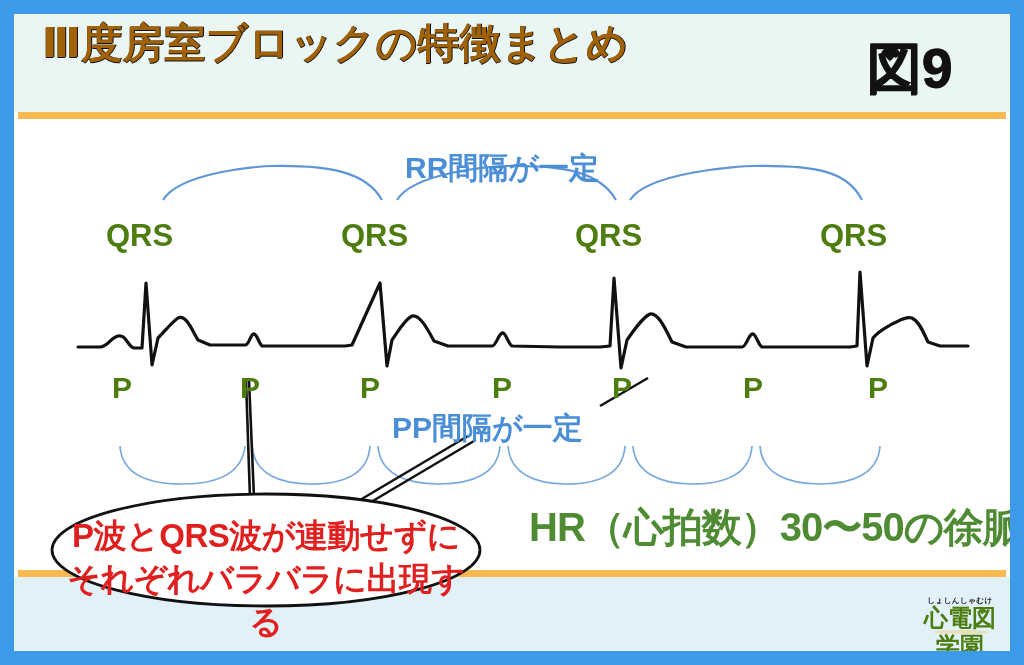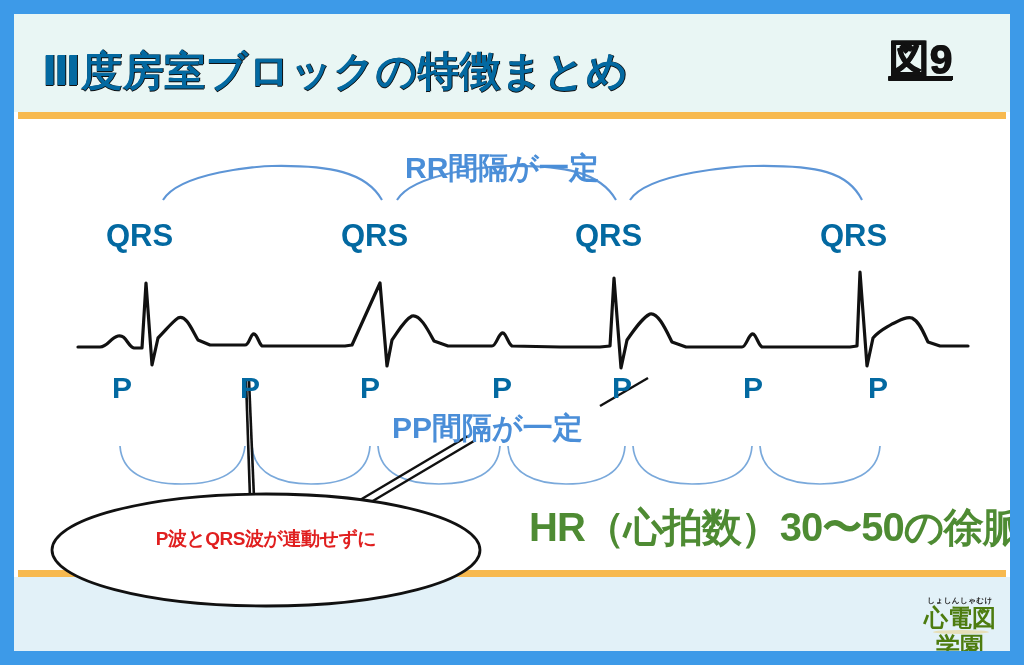--- a/index.html
+++ b/index.html
@@ -37,10 +37,10 @@
   }
   .title {
     position: absolute;
-    left: 42px; top: 44px;
+    left: 42px; top: 16px;
     font-size: 41px;
     font-weight: 800;
-    color: #0369a1;
+    color: #a16207;
     letter-spacing: 0.5px;
     white-space: nowrap;
     text-shadow: 1px 0 0 #111, 0 1px 0 #111;

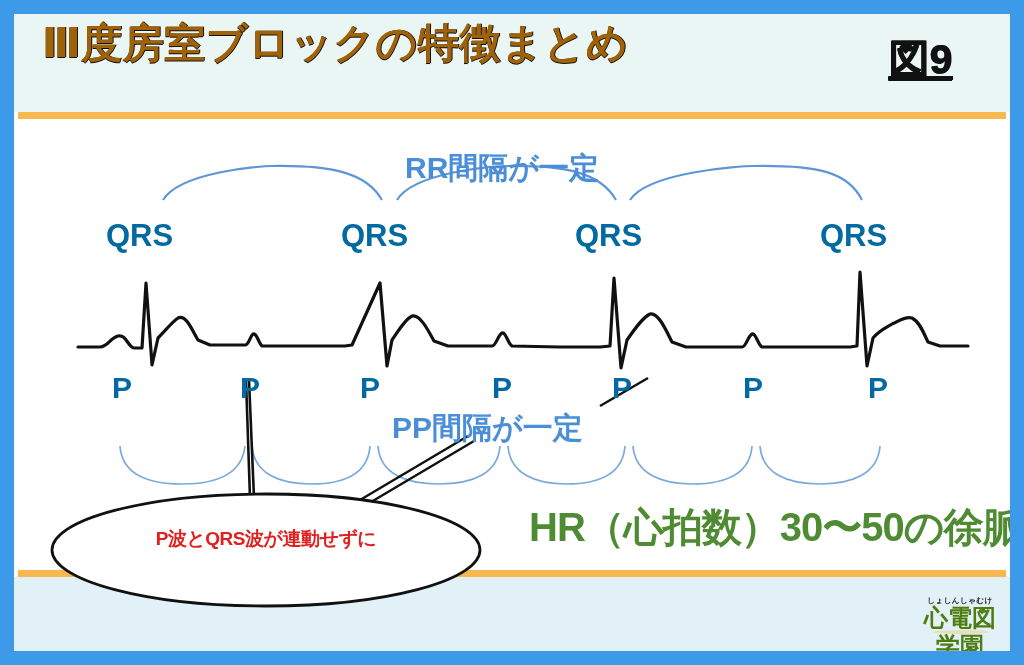--- a/index.html
+++ b/index.html
@@ -48,12 +48,11 @@
   .fig-no {
     position: absolute;
     right: 72px; top: 32px;
-    font-size: 41px;
+    font-size: 55px;
     font-weight: 800;
     color: #111111;
     white-space: nowrap;
     text-shadow: 1px 0 0 #111, 0 1px 0 #111;
-    text-decoration: underline;
   }
   .rule-top {
     position: absolute;

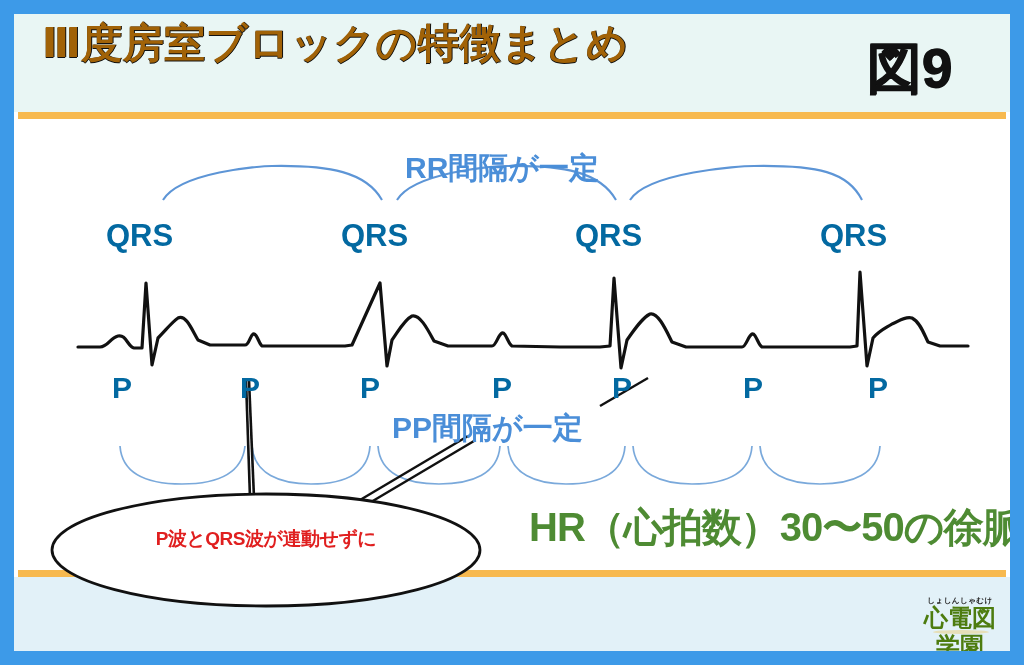--- a/index.html
+++ b/index.html
@@ -83,7 +83,7 @@
   
   .lbl {
     position: absolute;
-    color: #0369a1;
+    color: #4d7c0f;
     font-weight: 800;
     white-space: nowrap;
     z-index: 12;

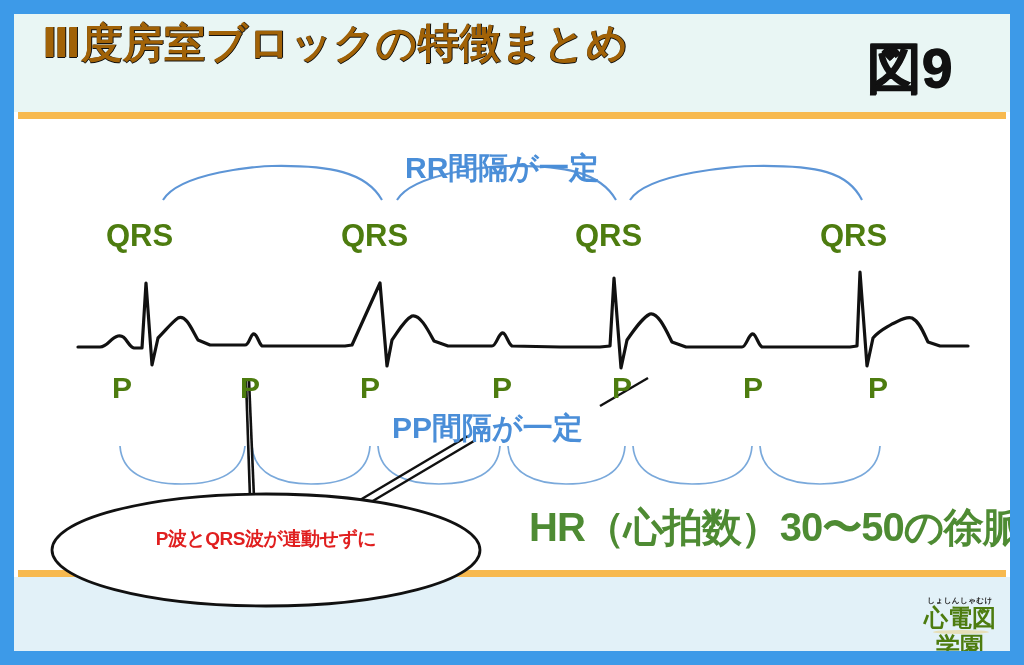--- a/index.html
+++ b/index.html
@@ -106,11 +106,11 @@
   }
   .callout-text {
     position: absolute;
-    left: 52px; top: 527px;
+    left: 52px; top: 515px;
     width: 428px;
     text-align: center;
     color: #e01f1f;
-    font-size: 19px;
+    font-size: 33px;
     font-weight: 800;
     line-height: 1.3;
     z-index: 26;

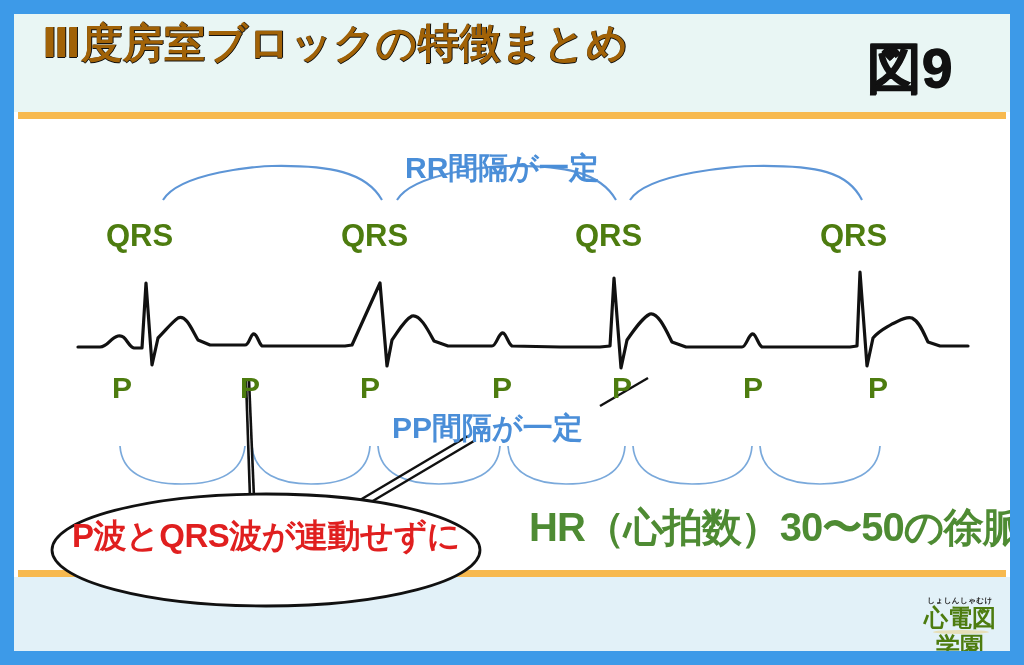--- a/index.html
+++ b/index.html
@@ -263,6 +263,7 @@
 
   <div class="callout-text">
     <span>P波とQRS波が連動せずに</span>
+    <span>それぞれバラバラに出現する</span>
   </div>
 
   <div class="logo">

